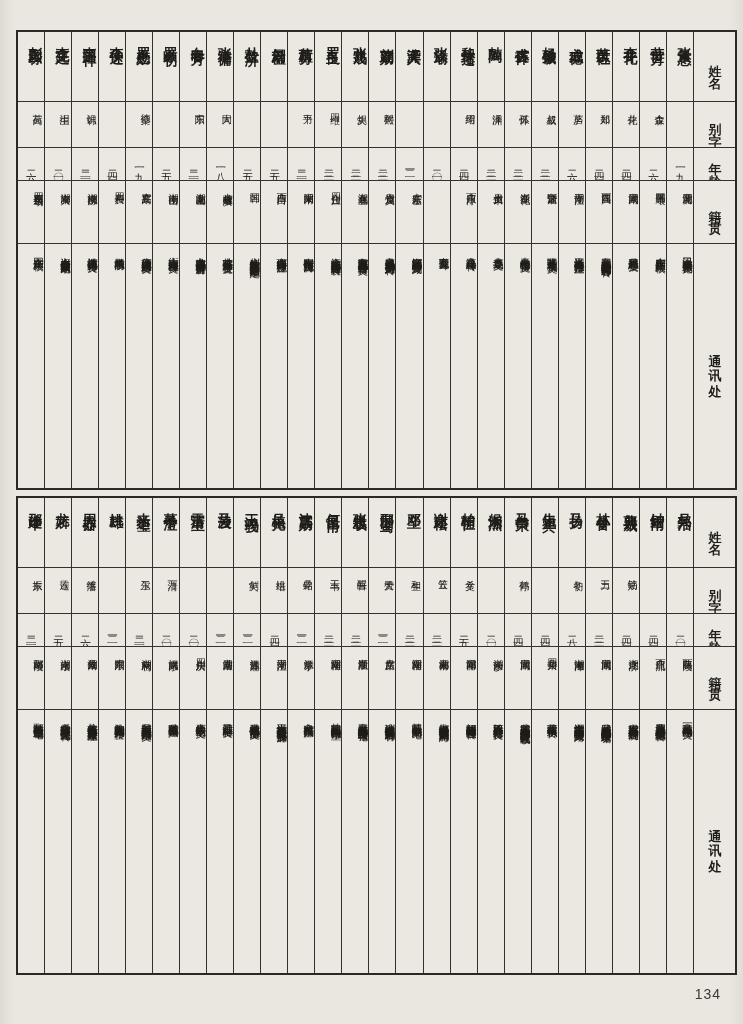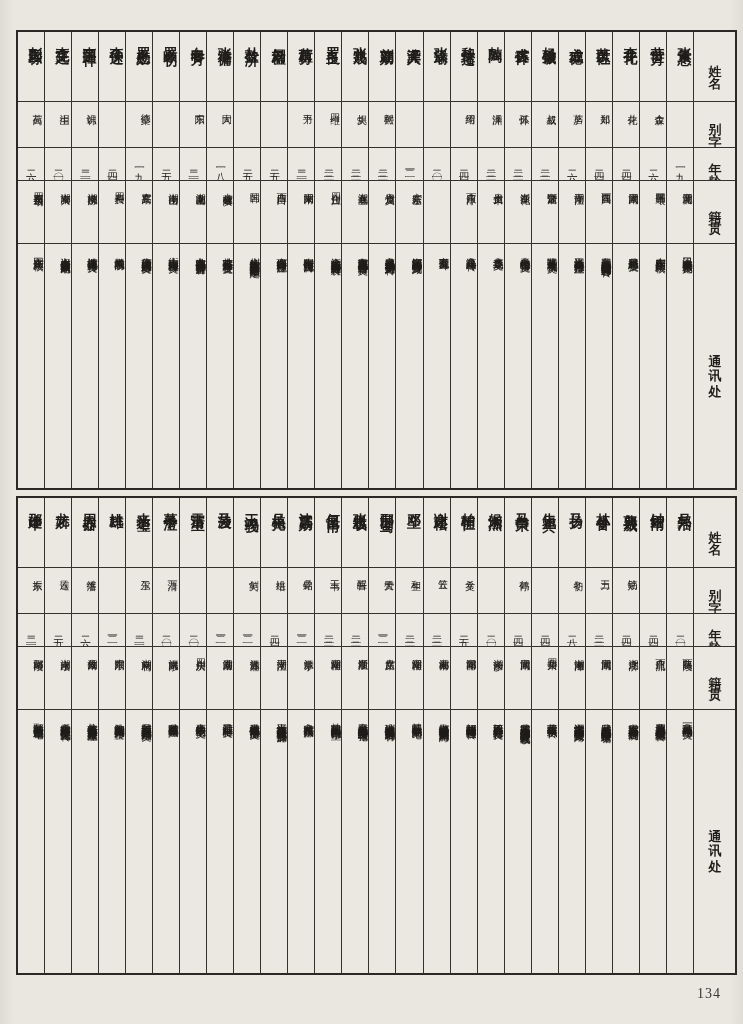--- a/index.html
+++ b/index.html
@@ -70,7 +70,7 @@
   .page-number{
     position:absolute;right:22px;bottom:22px;
     font-size:14px;letter-spacing:1px;color:#3a3833;
-    font-family:Liberation Serif, serif;
+    font-family:Liberation Sans, sans-serif;
   }
 </style>
 </head>

